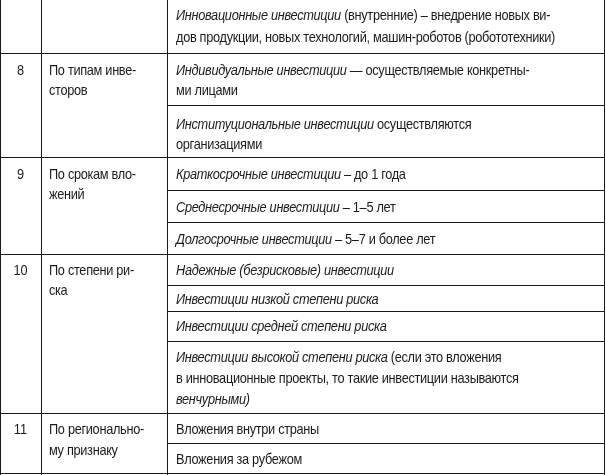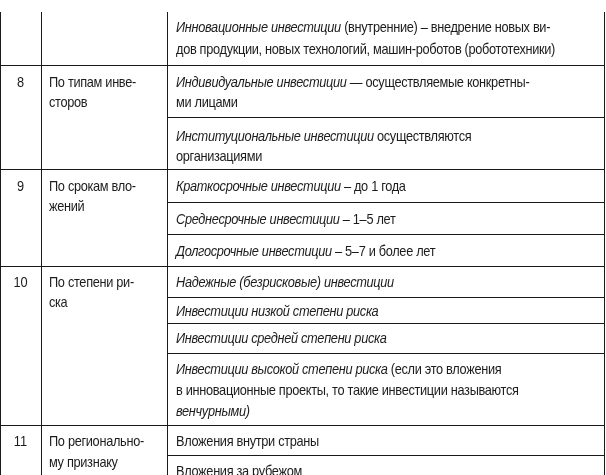--- a/index.html
+++ b/index.html
@@ -5,7 +5,7 @@
   html, body { margin: 0; padding: 0; background: #ffffff; }
   body { width: 606px; height: 475px; overflow: hidden; position: relative;
          font-family: "Liberation Sans", "DejaVu Sans", sans-serif; color: #1c1c1c; }
-  .tbl { position: absolute; left: 0; top: 12px; width: 606px; height: 362px; }
+  .tbl { position: absolute; left: 0; top: 0; width: 606px; height: 362px; }
   .line { position: absolute; background: #1a1a1a; }
   .txt { position: absolute; font-size: 14.2px; line-height: 22px; white-space: nowrap;
          letter-spacing: -0.35px; transform: scaleX(0.9); transform-origin: left top; }

